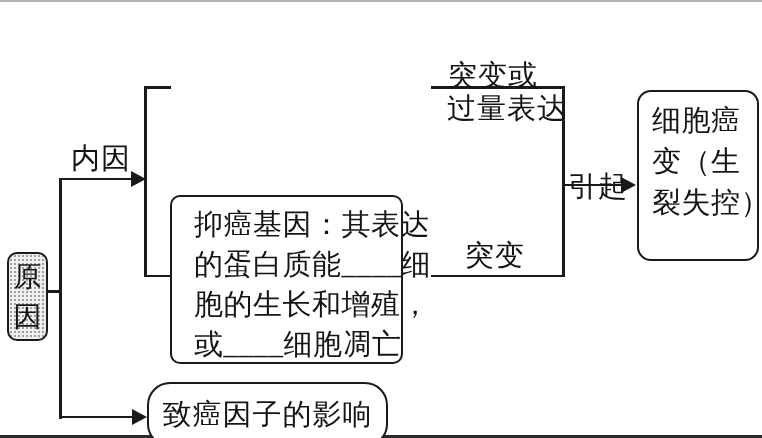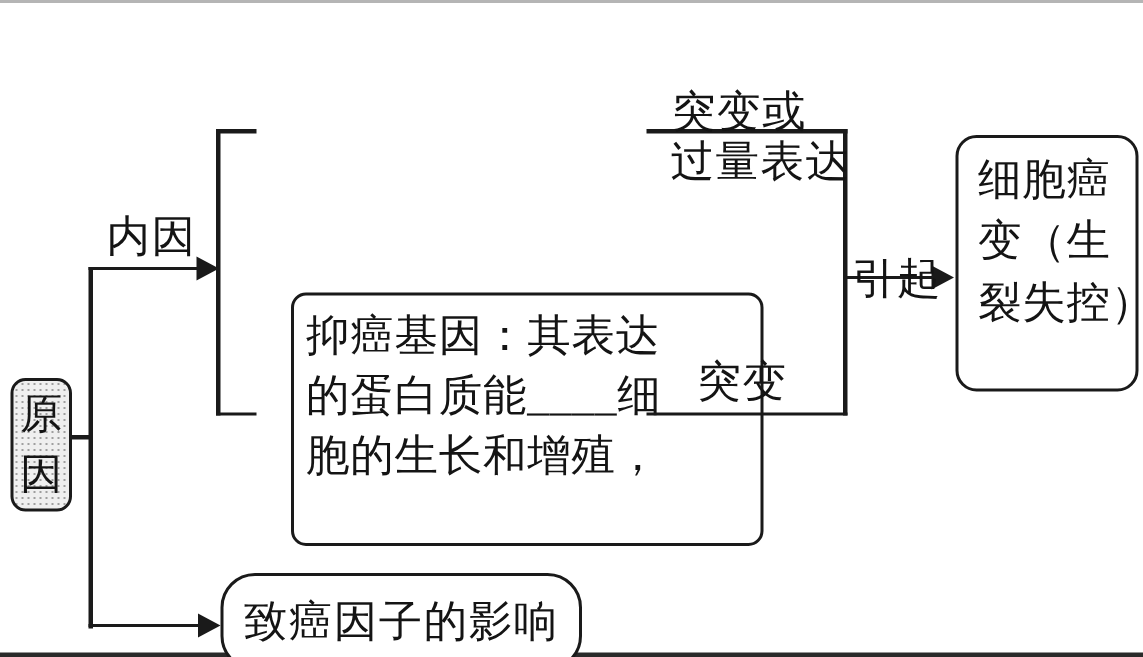--- a/index.html
+++ b/index.html
@@ -27,7 +27,7 @@
     letter-spacing:0.5px;
   }
   .box1 { left:170px; top:3px;  width:263px; height:174px; border-radius:10px; padding:5px 0 0 11px; }
-  .box2 { left:170px; top:195px; width:315px; height:169px; border-radius:10px; padding:7px 0 0 8px;margin-left:24px; }
+  .box2 { left:170px; top:195px; width:233px; height:169px; border-radius:10px; padding:7px 0 0 22px; }
   .box2 .tline { line-height:40px; }
   .box3 { left:637px; top:90px; width:122px; height:171px; border-radius:14px; padding:8px 0 16px 13px; }
   .box4 {

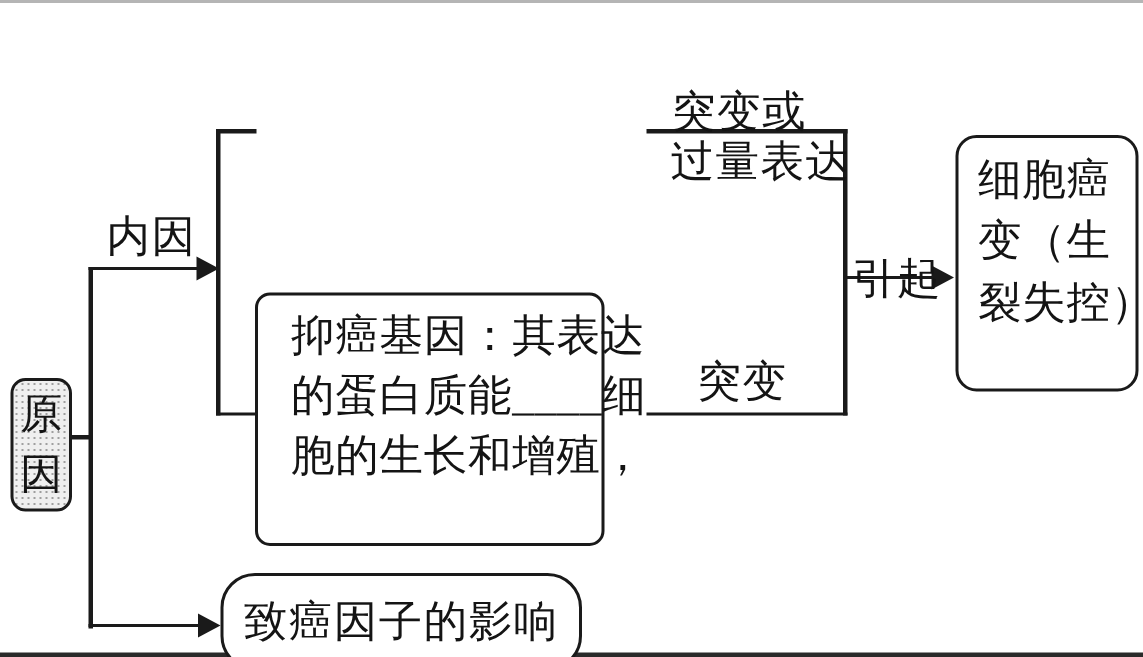--- a/index.html
+++ b/index.html
@@ -88,6 +88,7 @@
     <div class="tline">抑癌基因：其表达</div>
     <div class="tline">的蛋白质能____细</div>
     <div class="tline">胞的生长和增殖，</div>
+    <div class="tline">或____细胞凋亡</div>
   </div>
 
   <div class="node box3">

